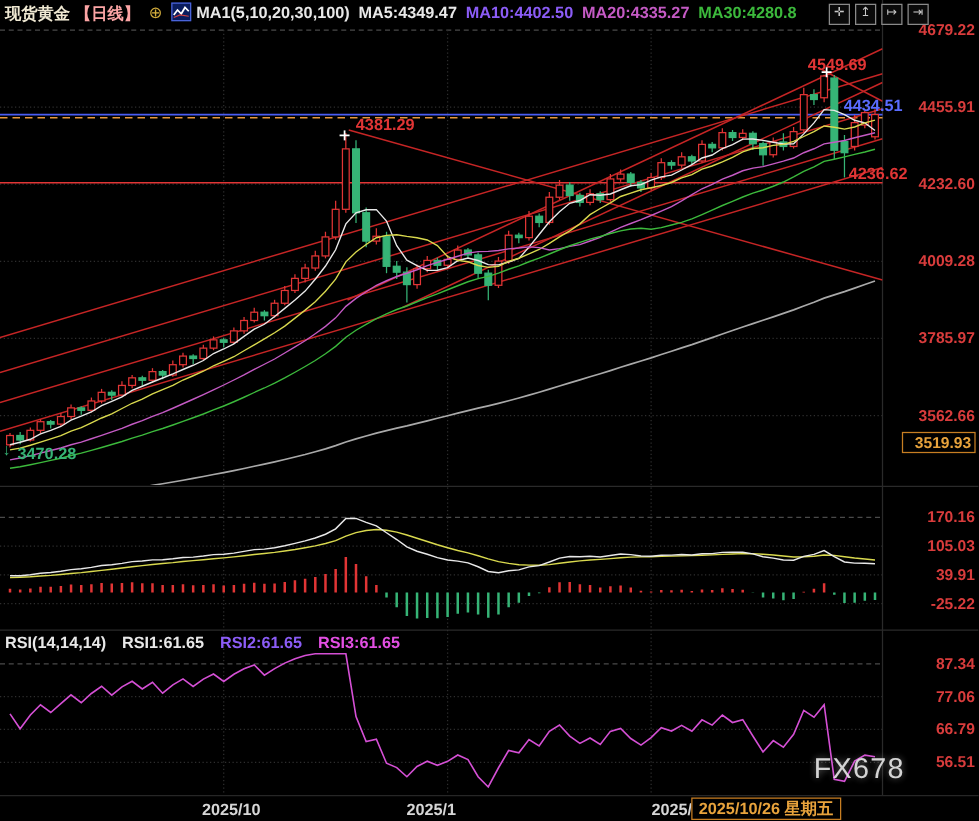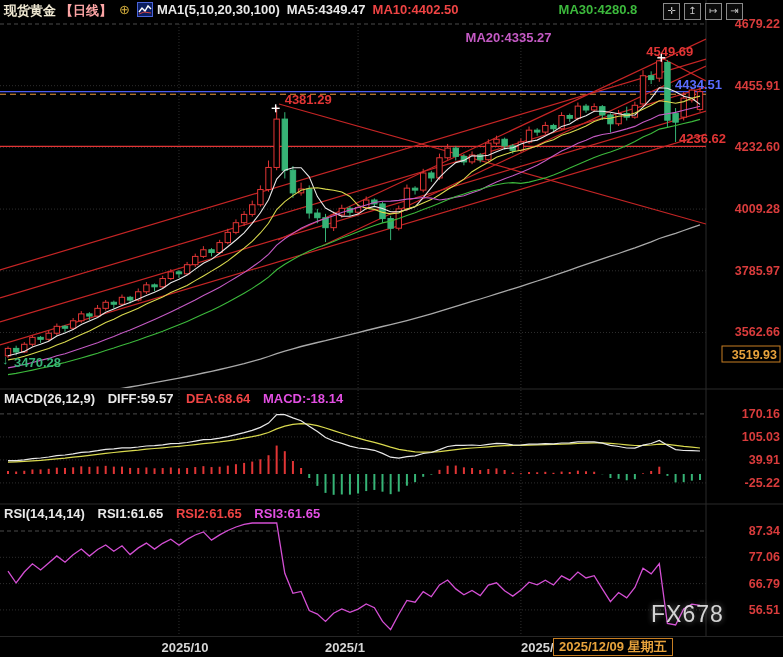--- a/index.html
+++ b/index.html
@@ -12,7 +12,7 @@
   .sym{color:#efe8d2;}
   .per{color:#fca5a5;margin-left:-3px;}
   .coll{color:#d2ac3c;font-weight:normal;margin-right:6px;cursor:pointer;}
-  .c-white{color:#e8e8e8;} .c-yellow{color:#ef4444;} .c-magenta{color:#c45ac4;margin-top:28px;}
+  .c-white{color:#e8e8e8;} .c-yellow{color:#8b5cf6;} .c-magenta{color:#c45ac4;margin-top:28px;}
   .c-green{color:#3cb93c;} .c-pink{color:#e34fe3;}
   .chicon{width:14px;height:13px;border:1px solid #4a63d8;background:#0a1d5e;margin-right:4px;display:inline-block;}
   .toolbar{position:absolute;right:40px;top:3px;z-index:6;display:flex;}

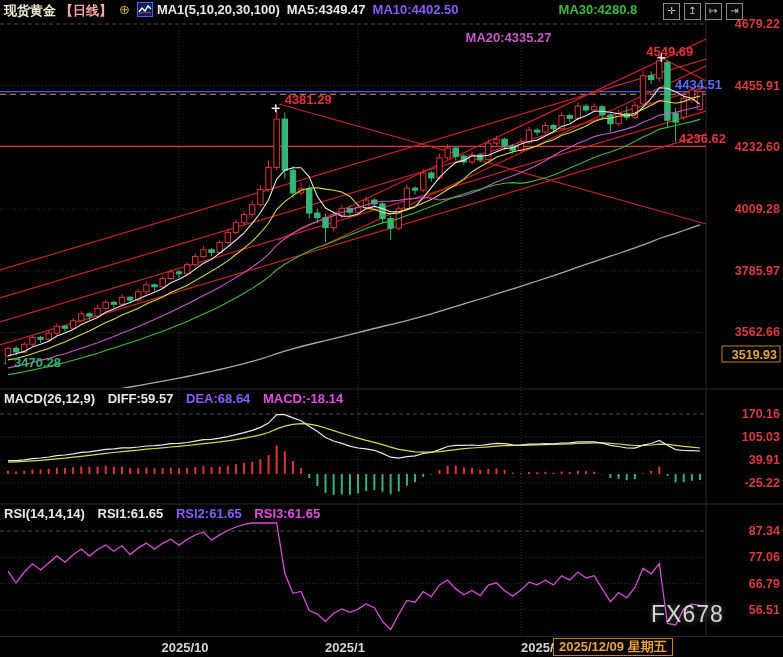--- a/index.html
+++ b/index.html
@@ -12,7 +12,7 @@
   .sym{color:#efe8d2;}
   .per{color:#fca5a5;margin-left:-3px;}
   .coll{color:#d2ac3c;font-weight:normal;margin-right:6px;cursor:pointer;}
-  .c-white{color:#e8e8e8;} .c-yellow{color:#8b5cf6;} .c-magenta{color:#c45ac4;margin-top:28px;}
+  .c-white{color:#e8e8e8;} .c-yellow{color:#8b5cf6;} .c-magenta{color:#c45ac4;}
   .c-green{color:#3cb93c;} .c-pink{color:#e34fe3;}
   .chicon{width:14px;height:13px;border:1px solid #4a63d8;background:#0a1d5e;margin-right:4px;display:inline-block;}
   .toolbar{position:absolute;right:40px;top:3px;z-index:6;display:flex;}

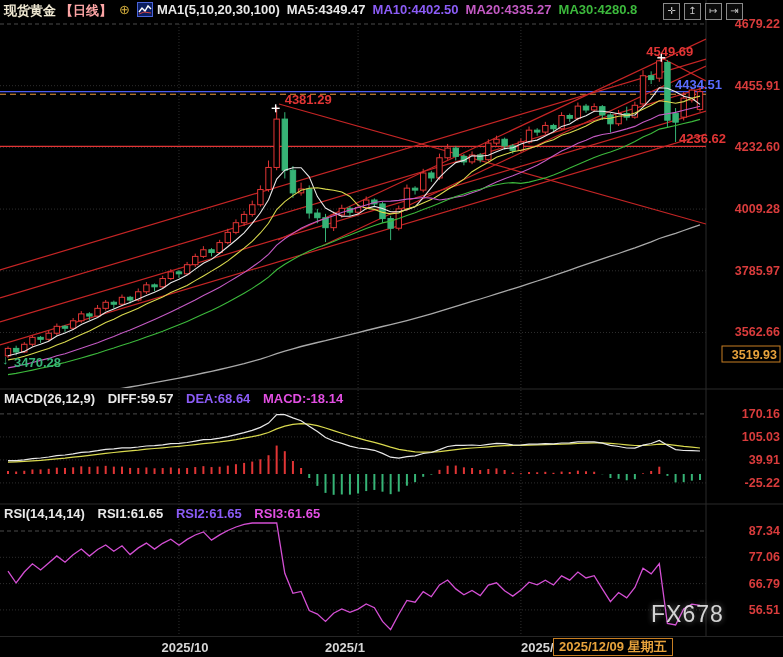--- a/index.html
+++ b/index.html
@@ -400,12 +400,6 @@
     <div class="tbtn">⇥</div>
   </div>
 
-  <div class="indrow" id="macd-row">
-    <span class="c-white">MACD(26,12,9)</span>
-    <span class="c-white">DIFF:59.57</span>
-    <span class="c-yellow">DEA:68.64</span>
-    <span class="c-pink">MACD:-18.14</span>
-  </div>
 
   <div class="indrow" id="rsi-row">
     <span class="c-white">RSI(14,14,14)</span>

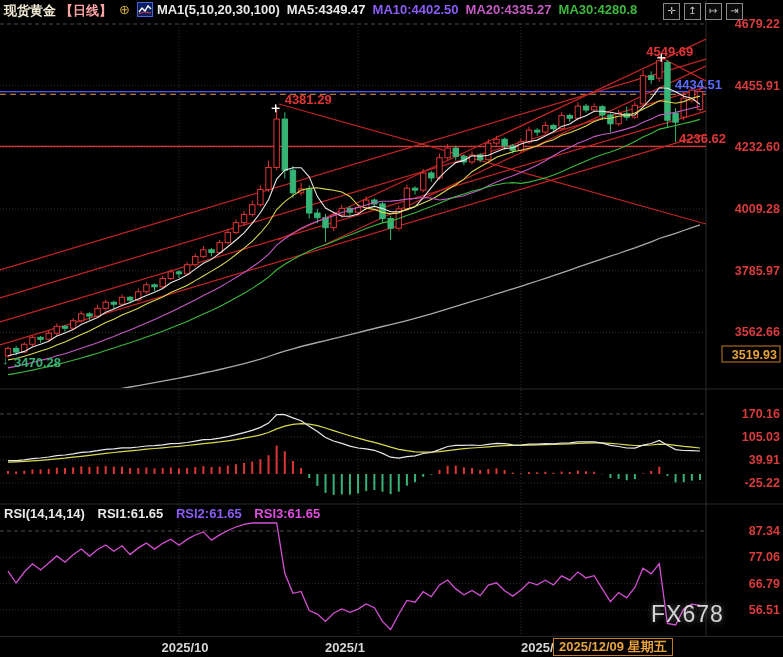--- a/index.html
+++ b/index.html
@@ -412,7 +412,7 @@
     <span class="dlabel" style="left:185px">2025/10</span>
     <span class="dlabel" style="left:345px">2025/1</span>
     <span class="dlabel" style="left:541px">2025/1</span>
-    <span class="dlabel dhl" style="left:553px">2025/12/09 星期五</span>
+    <span class="dlabel dhl" style="left:553px">2025/10/26 星期五</span>
   </div>
 
   <div class="wm">FX678</div>

